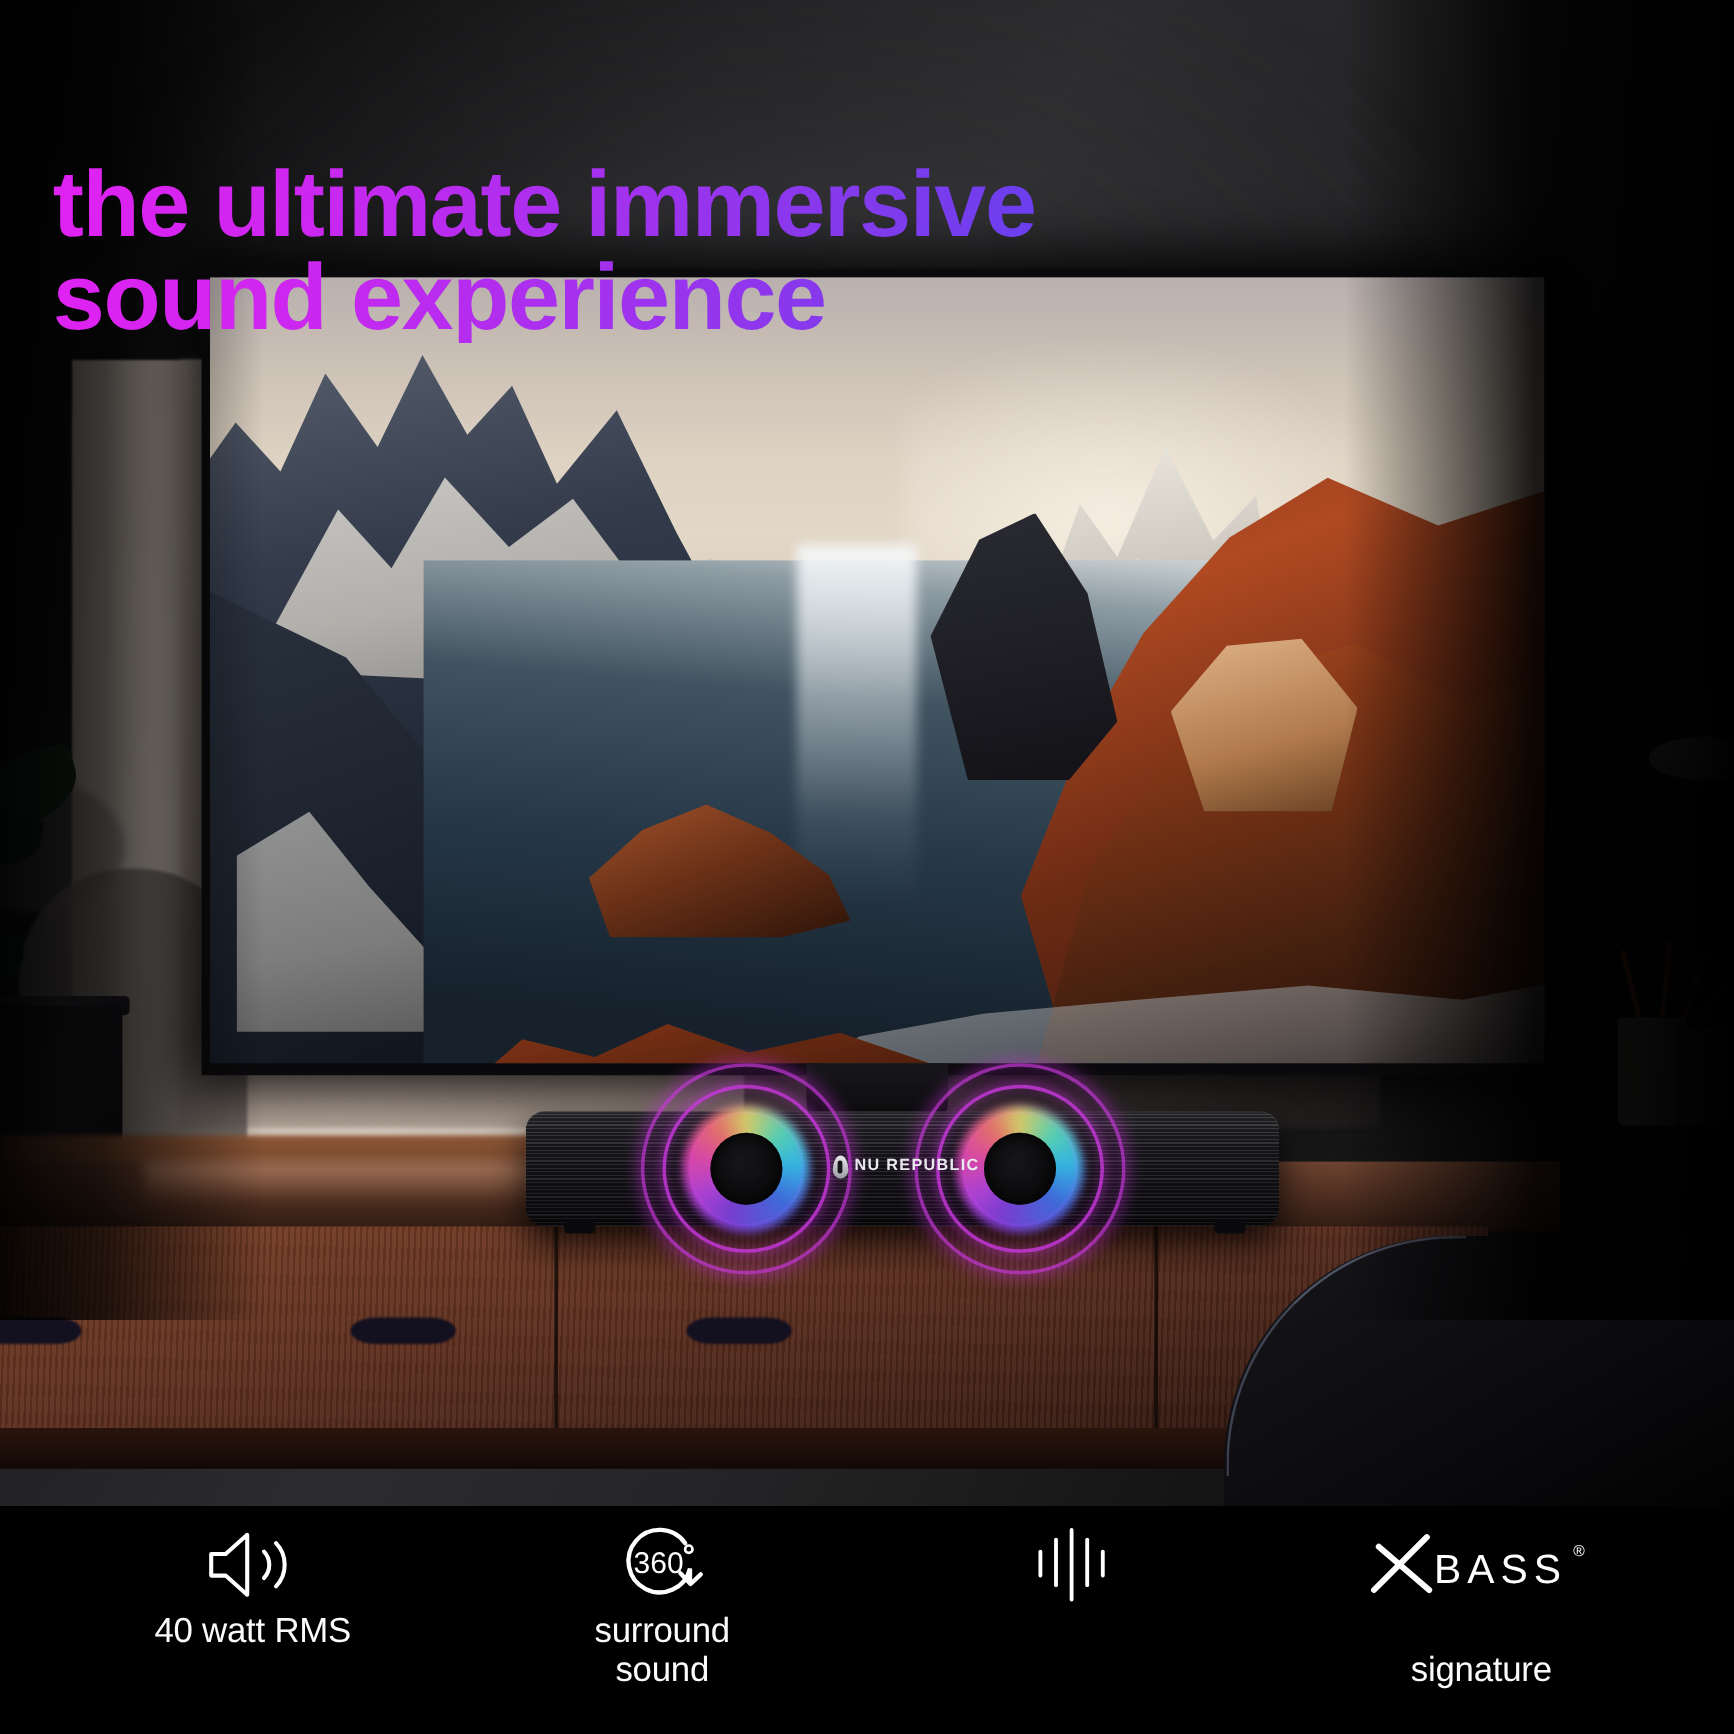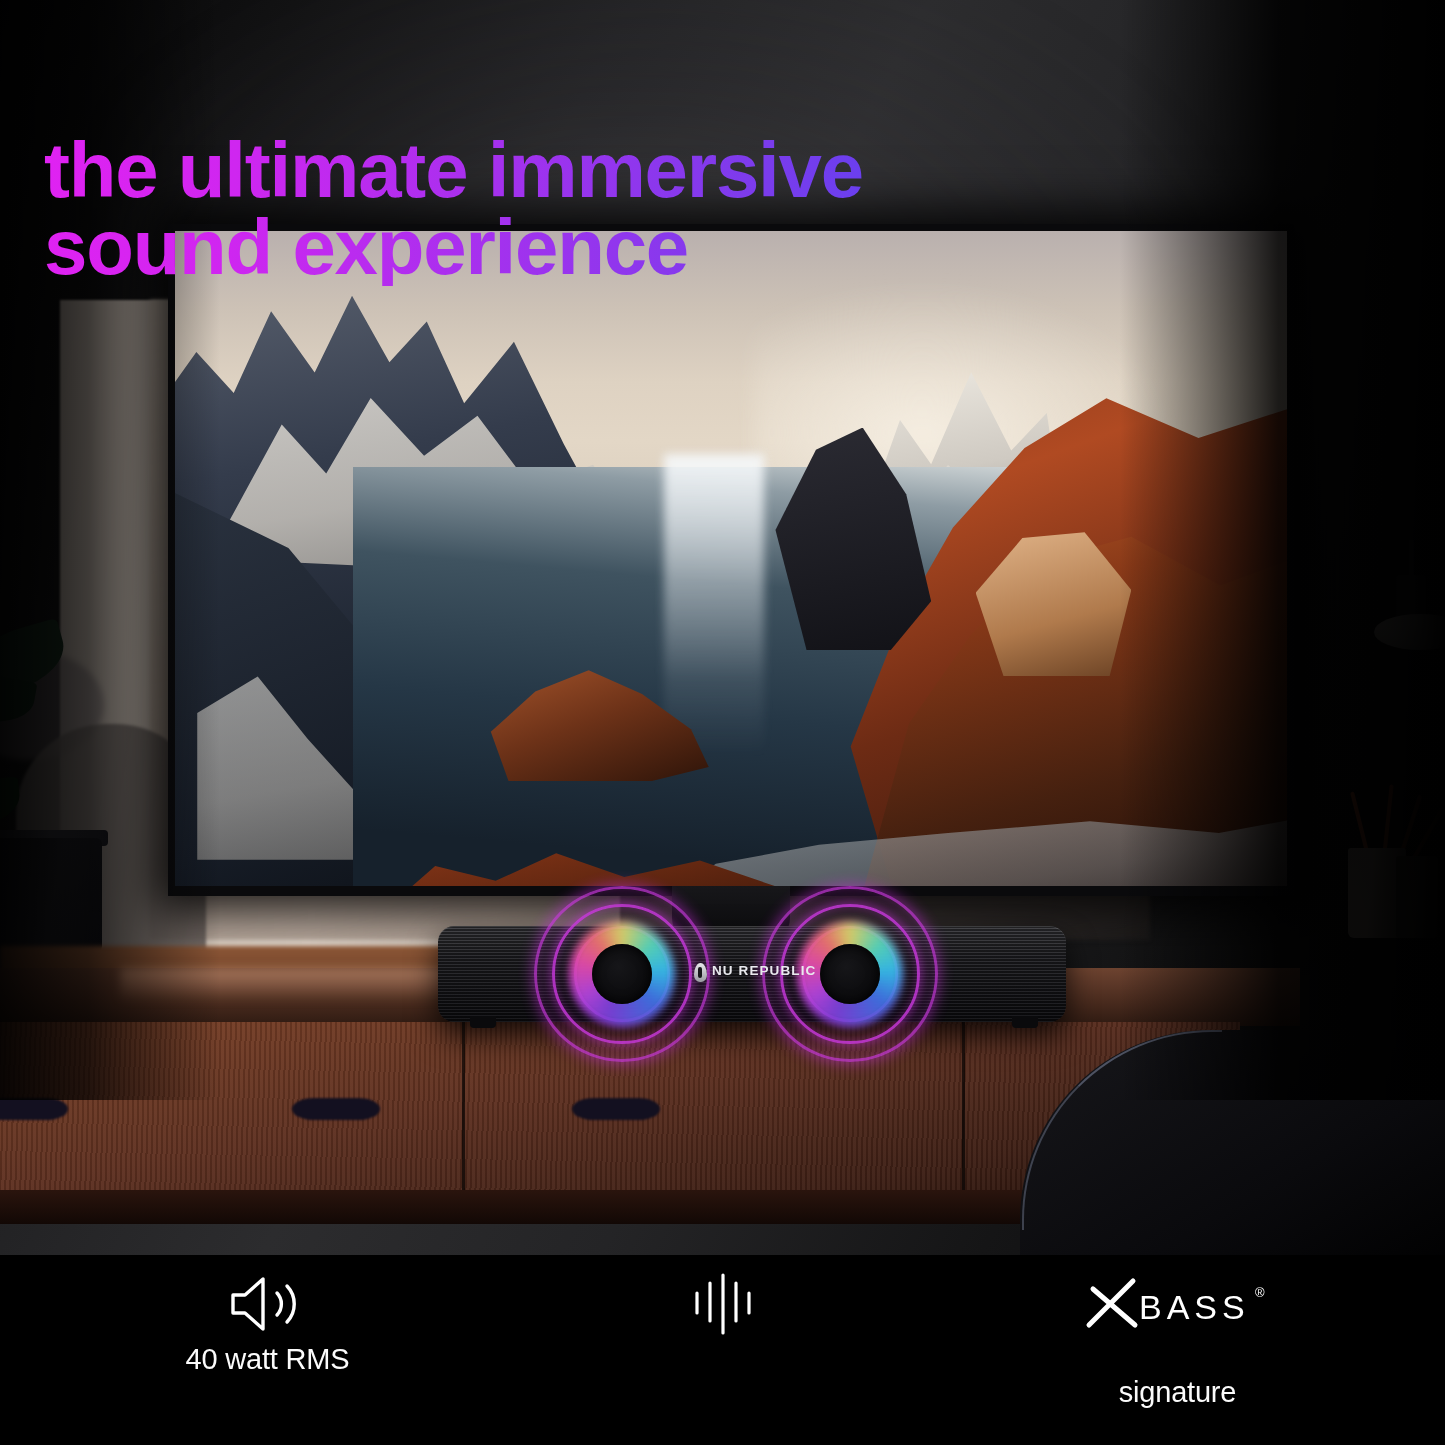--- a/index.html
+++ b/index.html
@@ -538,6 +538,18 @@
       <div class="feature-label">40 watt RMS</div>
     </div>
 
+    <div class="feature">
+      <div class="feature-icon">
+        <svg width="76" height="66" viewBox="0 0 76 66" fill="none">
+          <path d="M57 15 A26 26 0 1 0 61 36 L61 47" stroke="#ffffff" stroke-width="3.6" stroke-linecap="round" fill="none"></path>
+          <path d="M53 40 L61.5 49 L70 41" stroke="#ffffff" stroke-width="3.6" stroke-linecap="round" stroke-linejoin="round" fill="none"></path>
+          <text x="14" y="40" font-family="Liberation Sans, sans-serif" font-size="25" font-weight="400" fill="#ffffff">360</text>
+          <circle cx="60" cy="20" r="3.1" stroke="#ffffff" stroke-width="2.2" fill="none"></circle>
+        </svg>
+      </div>
+      <div class="feature-label">surround
+sound</div>
+    </div>
 
     <div class="feature">
       <div class="feature-icon">

